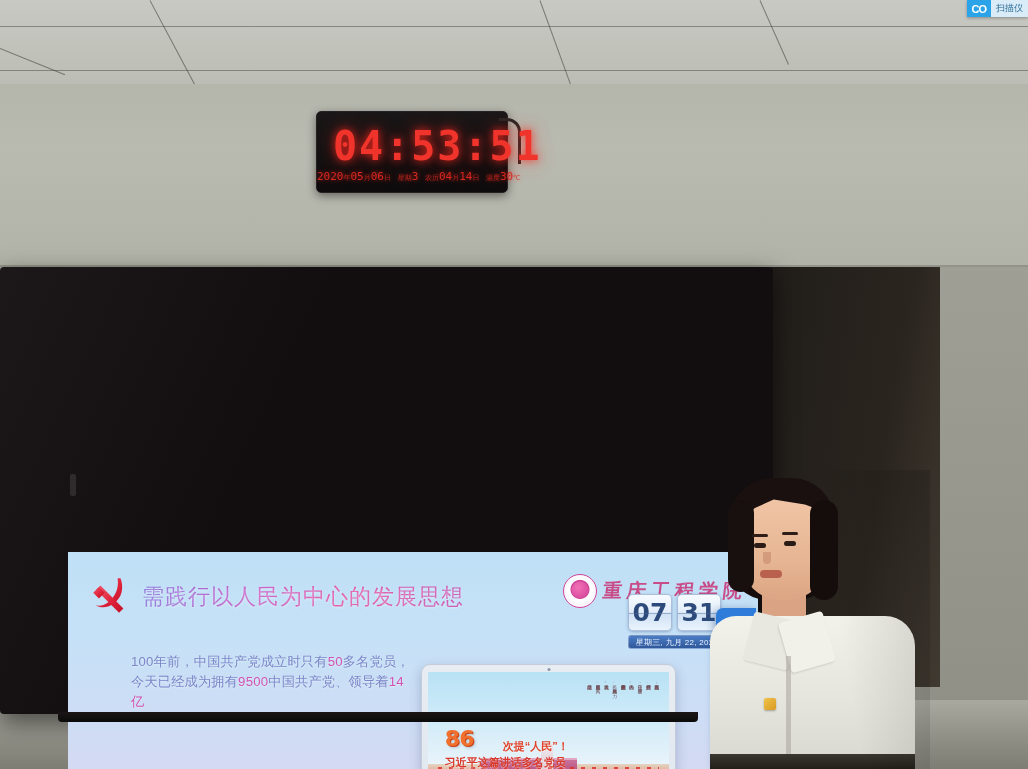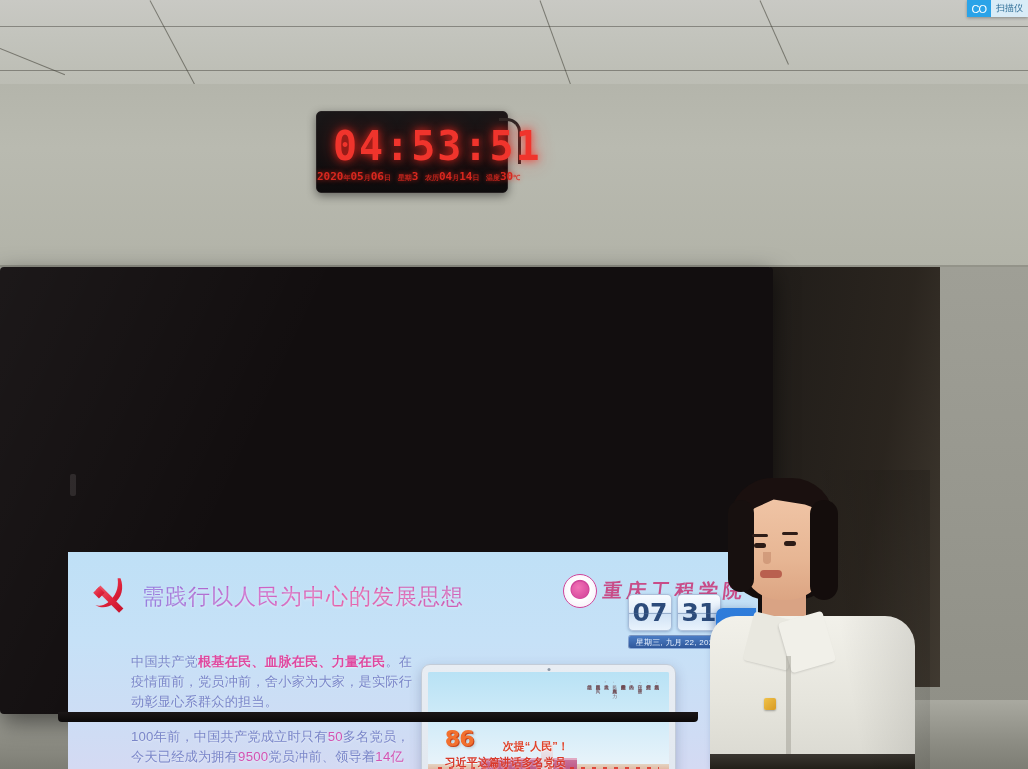--- a/index.html
+++ b/index.html
@@ -331,7 +331,7 @@
     box-shadow:0 1px 3px rgba(0,0,0,.3);
   }
   #corner-badge .cb-icon {
-    background:#2aa3e8; color:#fff; font-size:11px; font-weight:normal;
+    background:#2aa3e8; color:#fff; font-size:11px; font-weight:bold;
     padding:0 5px; display:flex; align-items:center; letter-spacing:-1px;
   }
   #corner-badge .cb-text {

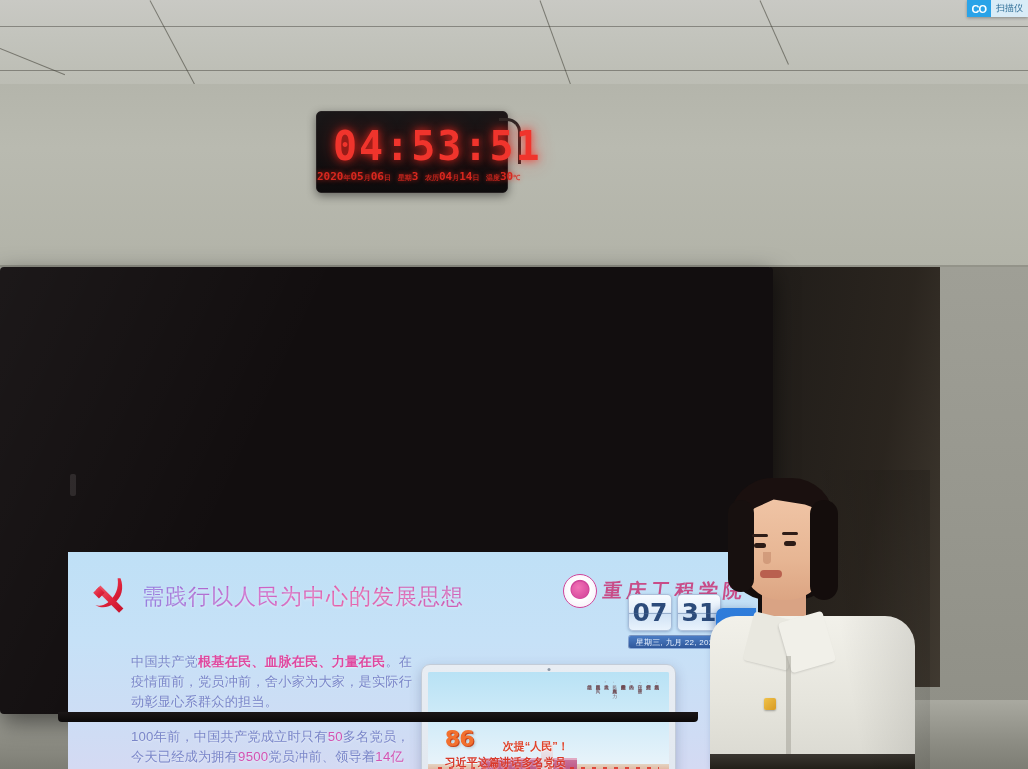--- a/index.html
+++ b/index.html
@@ -67,7 +67,7 @@
     position:absolute; left:0; right:0; top:58px;
     text-align:center;
     font-family:"DejaVu Sans Mono","Liberation Mono",monospace;
-    font-size:11px; font-weight:bold; letter-spacing:0px;
+    font-size:11px; font-weight:normal; letter-spacing:0px;
     color:#d8281f;
     text-shadow:0 0 5px rgba(255,40,30,.75);
     white-space:nowrap;

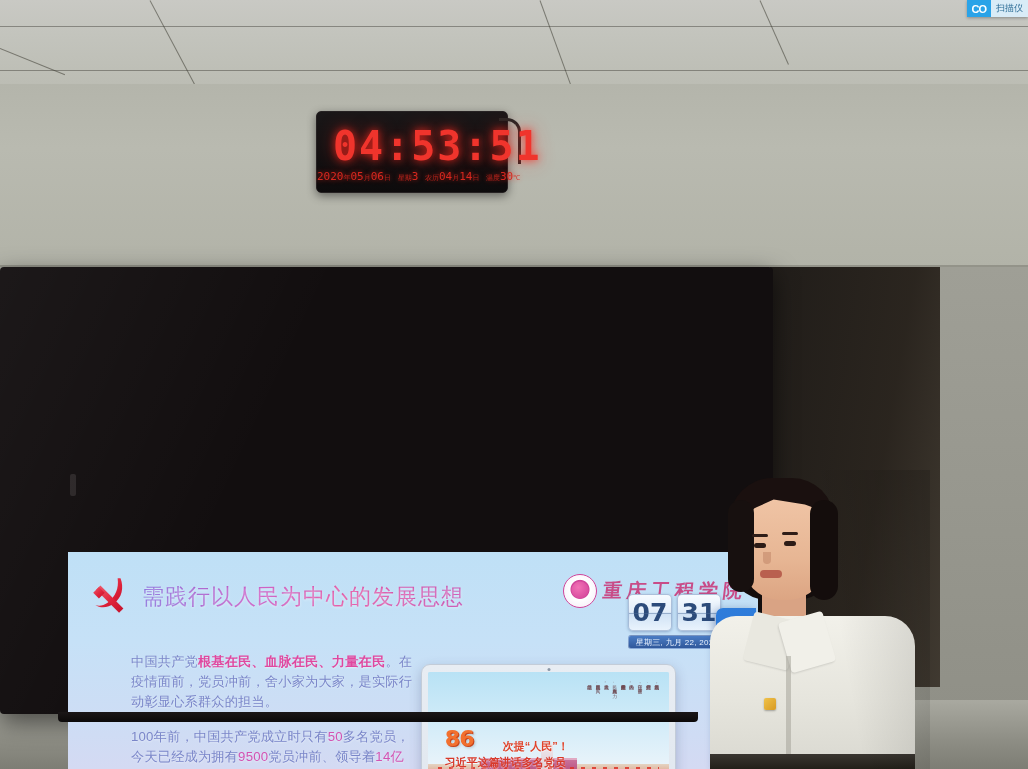--- a/index.html
+++ b/index.html
@@ -407,9 +407,6 @@
     </div>
 
     <div id="slide-body">
-      <p class="para">
-        <span>中国共产党</span><span class="hl-pink">根基在民、血脉在民、力量在民</span><span>。在疫情面前，党员冲前，舍小家为大家，是实际行动彰显心系群众的担当。</span>
-      </p>
       <p class="para">
         <span>100年前，中国共产党成立时只有</span><span class="hl-mag">50</span><span>多名党员，今天已经成为拥有</span><span class="hl-mag">9500</span><span>党员冲前、领导着</span><span class="hl-mag">14亿</span>
       </p>

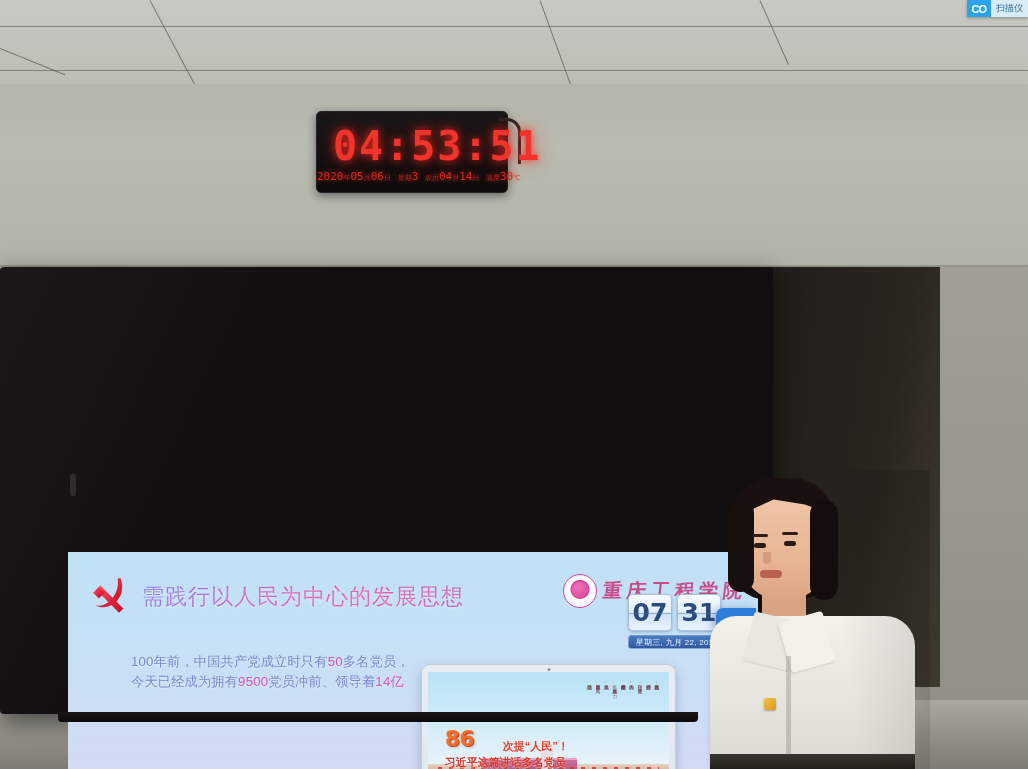--- a/index.html
+++ b/index.html
@@ -408,7 +408,7 @@
 
     <div id="slide-body">
       <p class="para">
-        <span>100年前，中国共产党成立时只有</span><span class="hl-mag">50</span><span>多名党员，今天已经成为拥有</span><span class="hl-mag">9500</span><span>党员冲前、领导着</span><span class="hl-mag">14亿</span>
+        <span>100年前，中国共产党成立时只有</span><span class="hl-mag">50</span><span>多名党员，今天已经成为拥有</span><span class="hl-mag">9500</span><span>中国共产党、领导着</span><span class="hl-mag">14亿</span>
       </p>
 
     </div>

